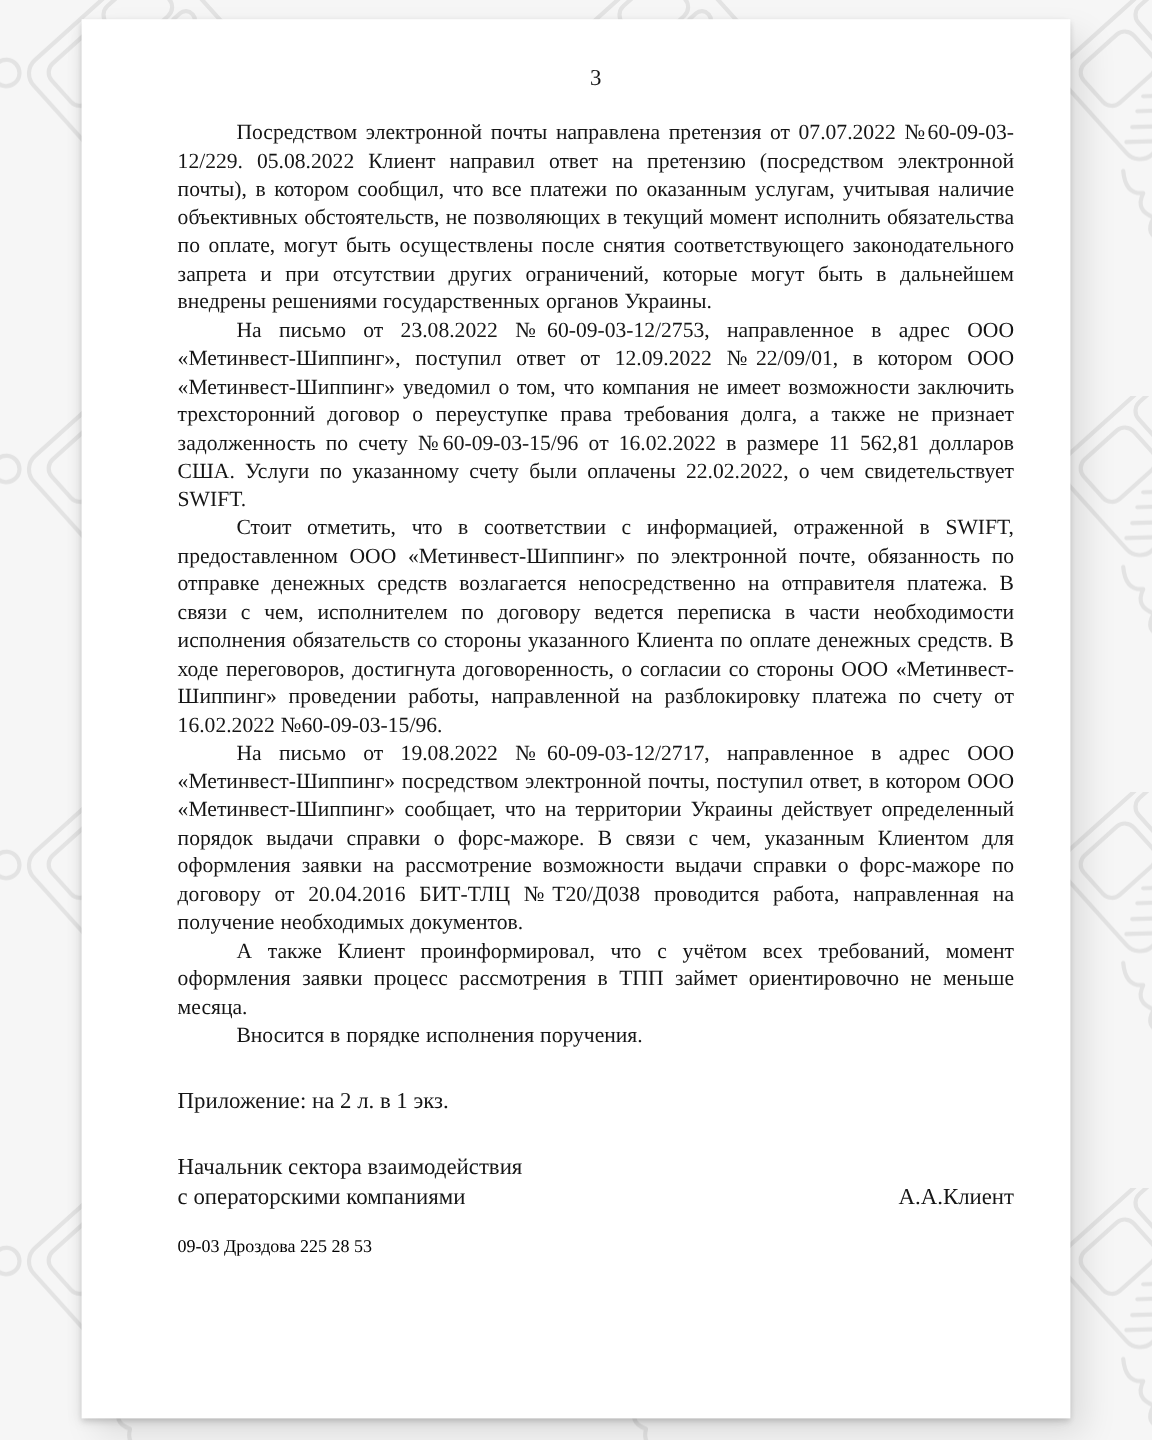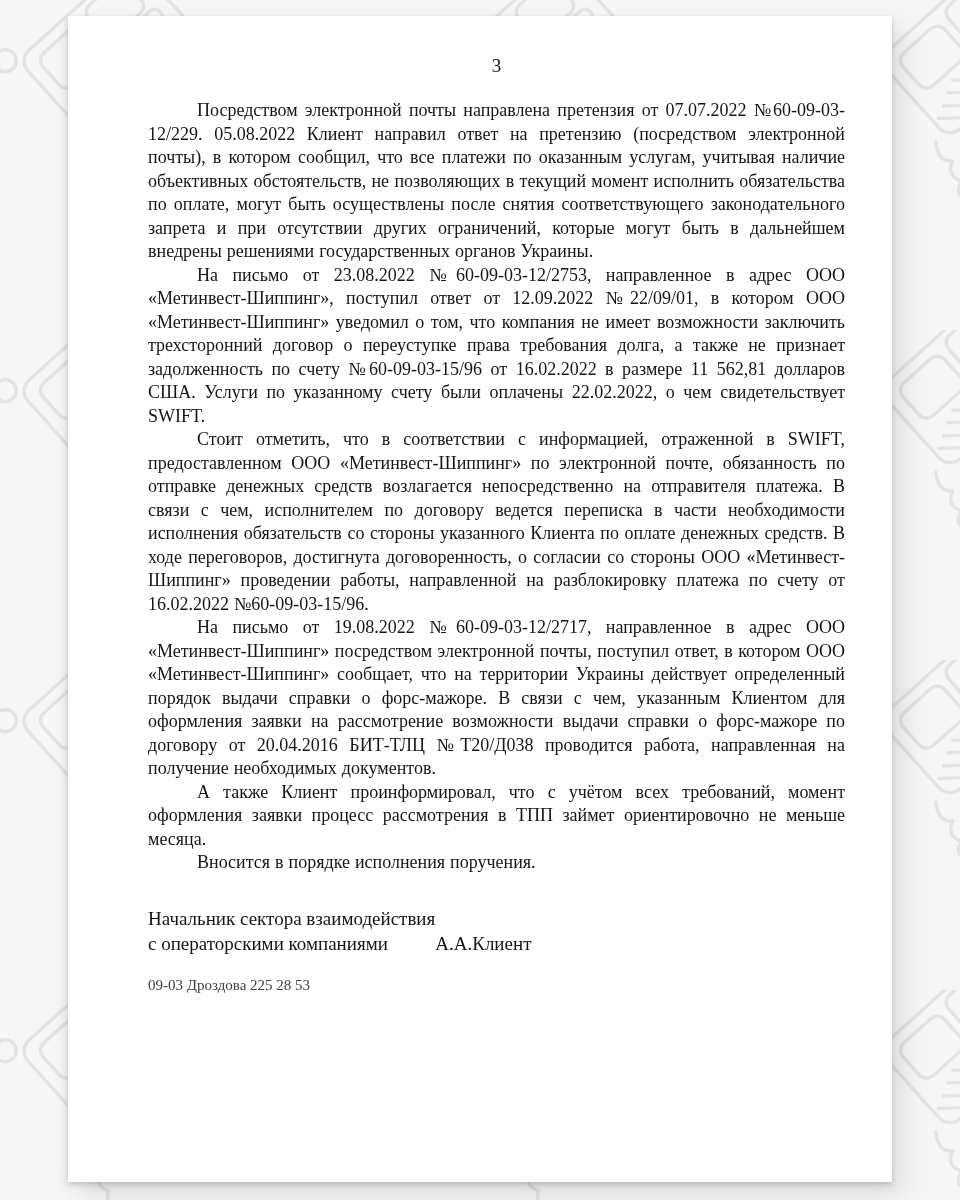--- a/index.html
+++ b/index.html
@@ -107,6 +107,7 @@
       <p>Вносится в порядке исполнения поручения.</p>
     </div>
 
+    <div class="attachment-line">Приложение: на 2 л. в 1 экз.</div>
 
     <div class="signature-block">
       <div class="signature-title">

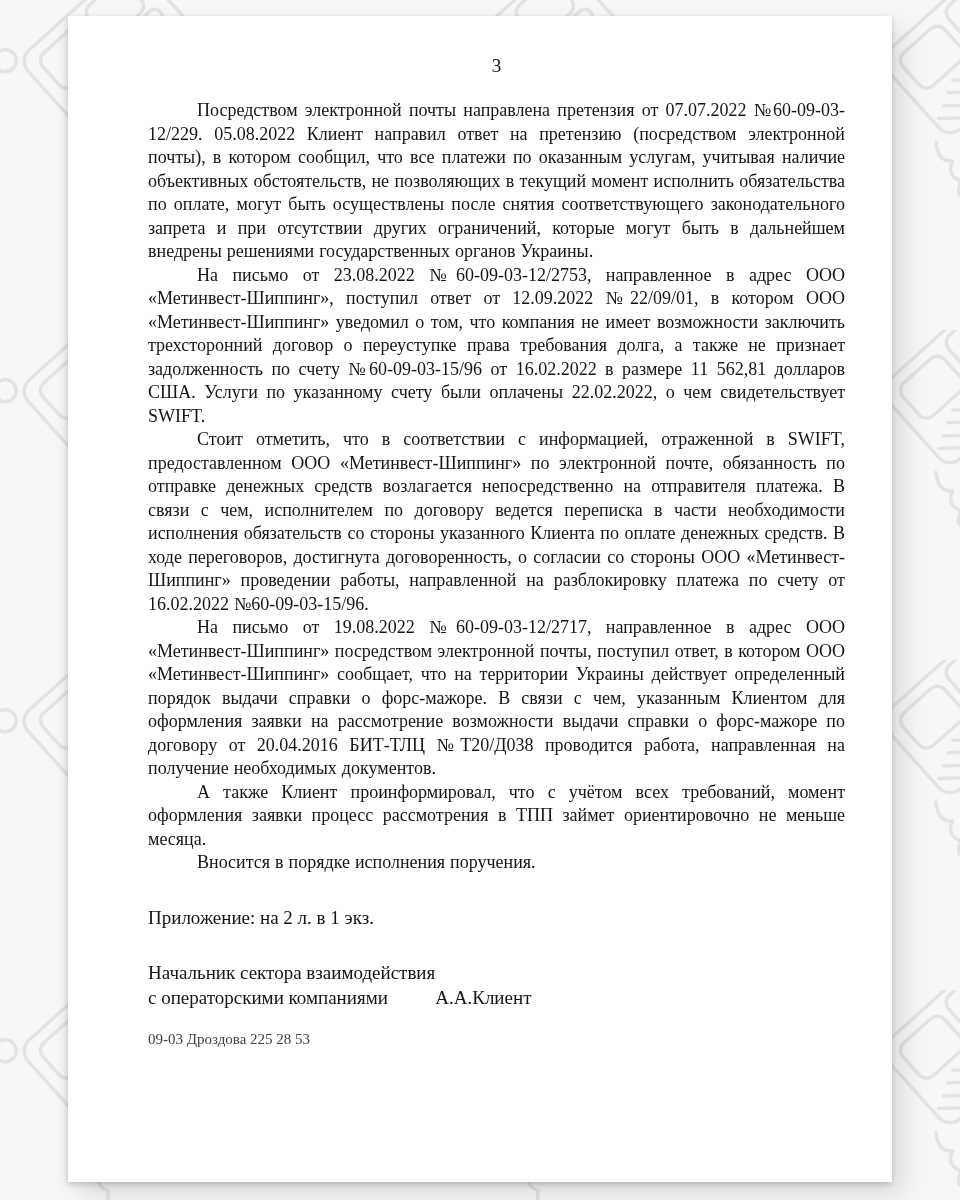--- a/index.html
+++ b/index.html
@@ -58,6 +58,7 @@
   .signature-block {
     margin-top: 31px;
     display: flex;
+    justify-content: space-between;
     align-items: flex-end;
     font-size: 19px;
     line-height: 25px;

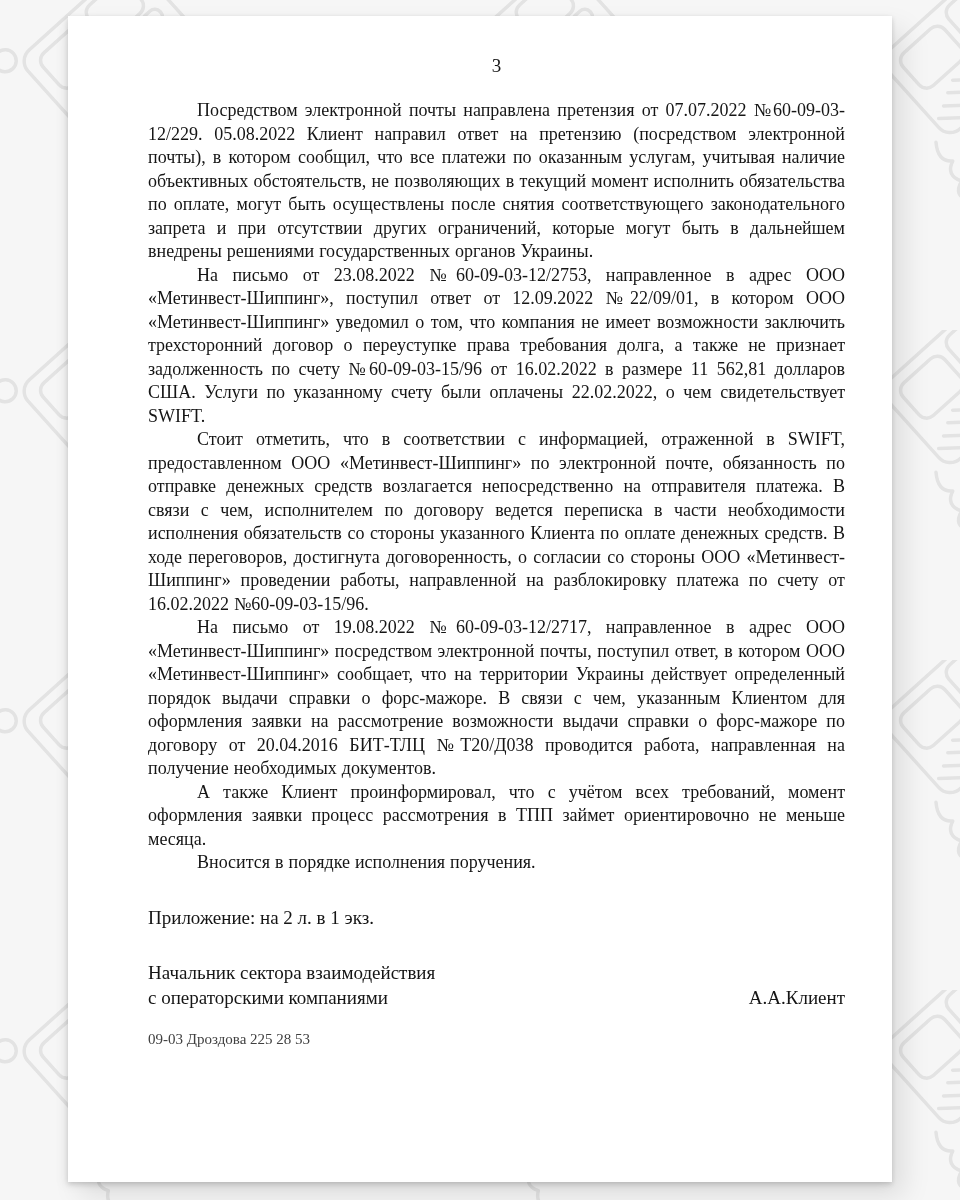--- a/index.html
+++ b/index.html
@@ -69,7 +69,7 @@
     margin-top: 21px;
     font-size: 15px;
     line-height: 17px;
-    color: #404040;
+    color: #000000;
   }
 </style>
 </head>

